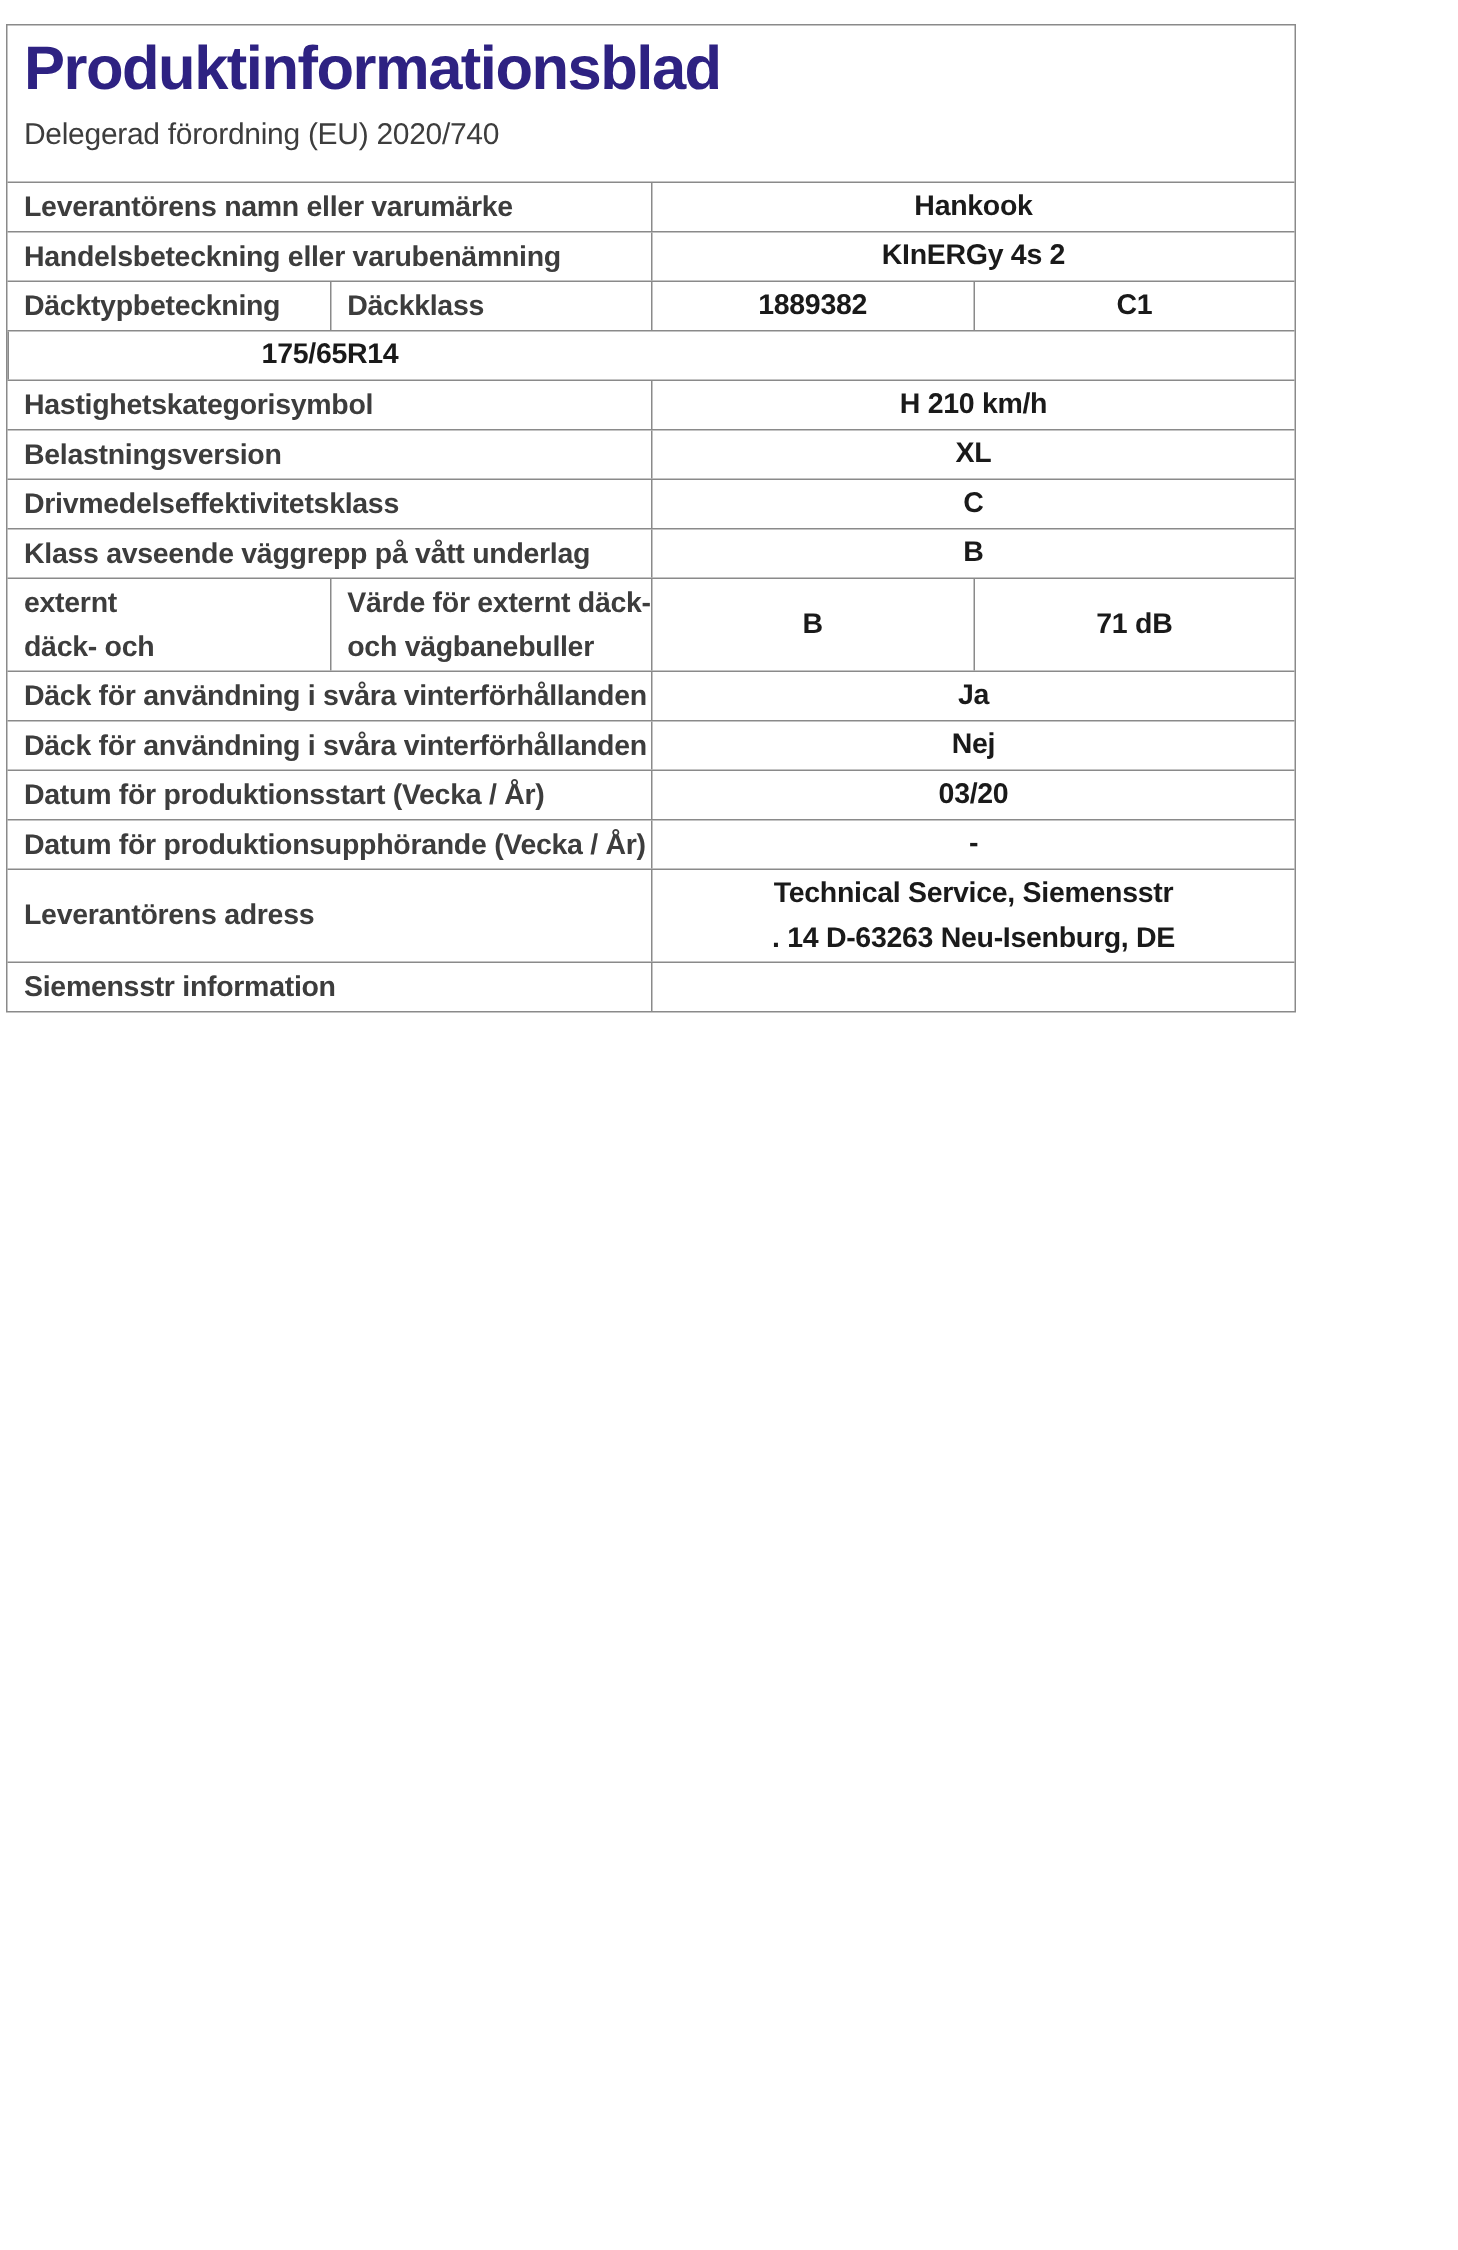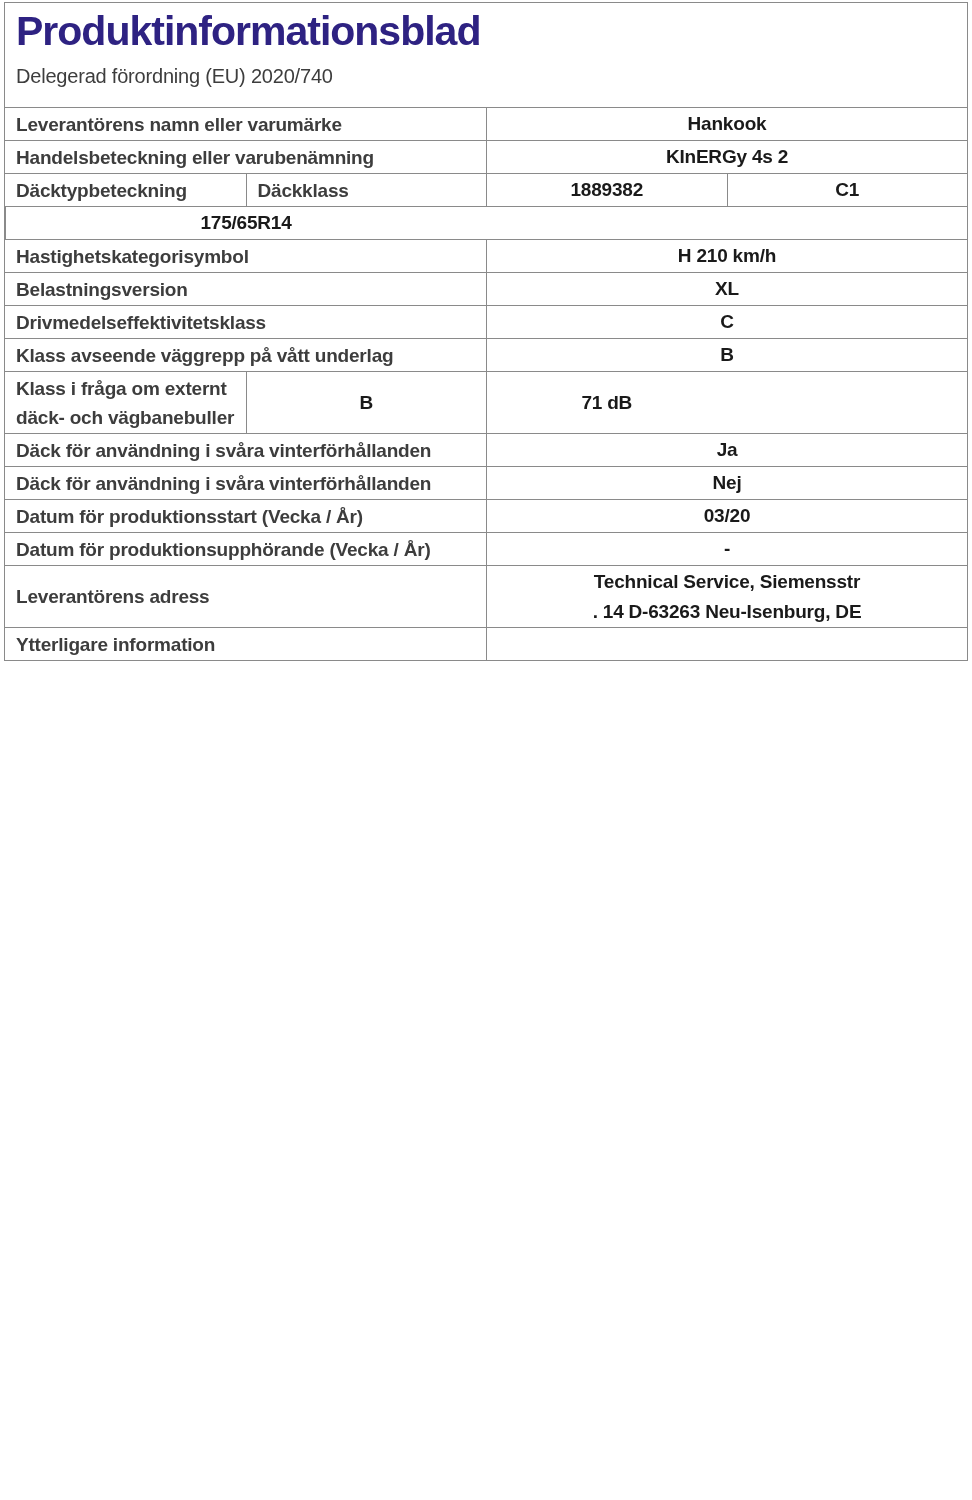--- a/index.html
+++ b/index.html
@@ -16,7 +16,7 @@
     font-family:"Liberation Sans","DejaVu Sans",sans-serif;
   }
   .doc{
-    position:absolute;left:4px;top:2px;width:964px;
+    position:absolute;left:4px;top:16px;width:860px;
     border:1px solid var(--border);
     background:#ffffff;
   }

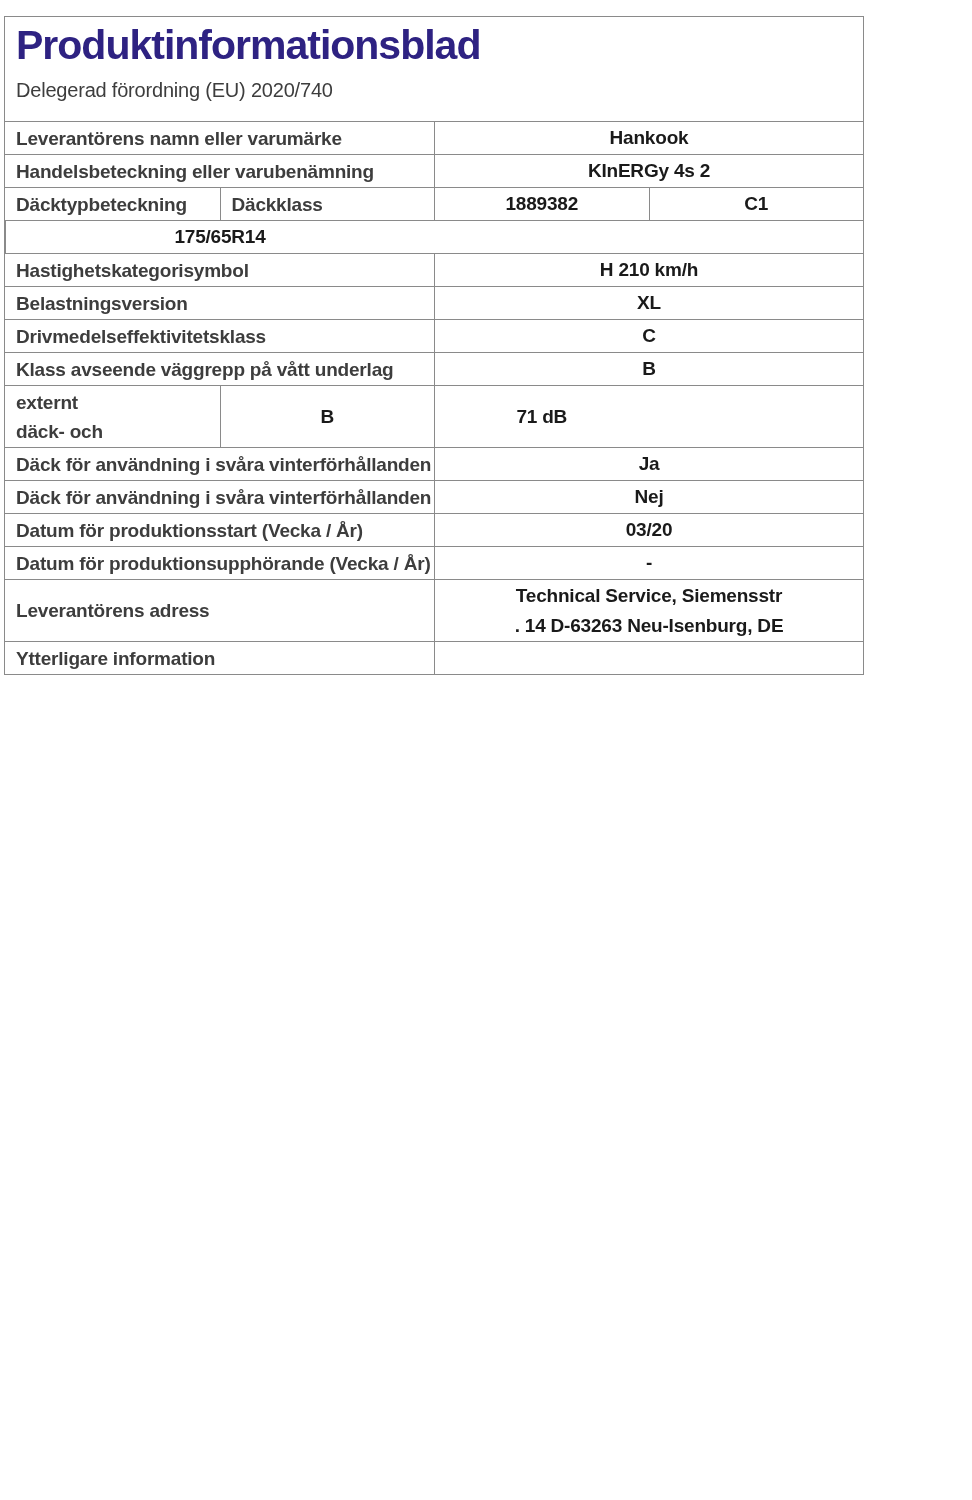--- a/index.html
+++ b/index.html
@@ -113,6 +113,8 @@
   <div class="row tall">
     <div class="cell cl q">Klass i fråga om externt
 däck- och vägbanebuller</div>
+    <div class="cell cl q" style="border-left:1px solid var(--border);">Värde för externt däck-
+och vägbanebuller</div>
     <div class="cell cv q">B</div>
     <div class="cell cv q">71 dB</div>
   </div>

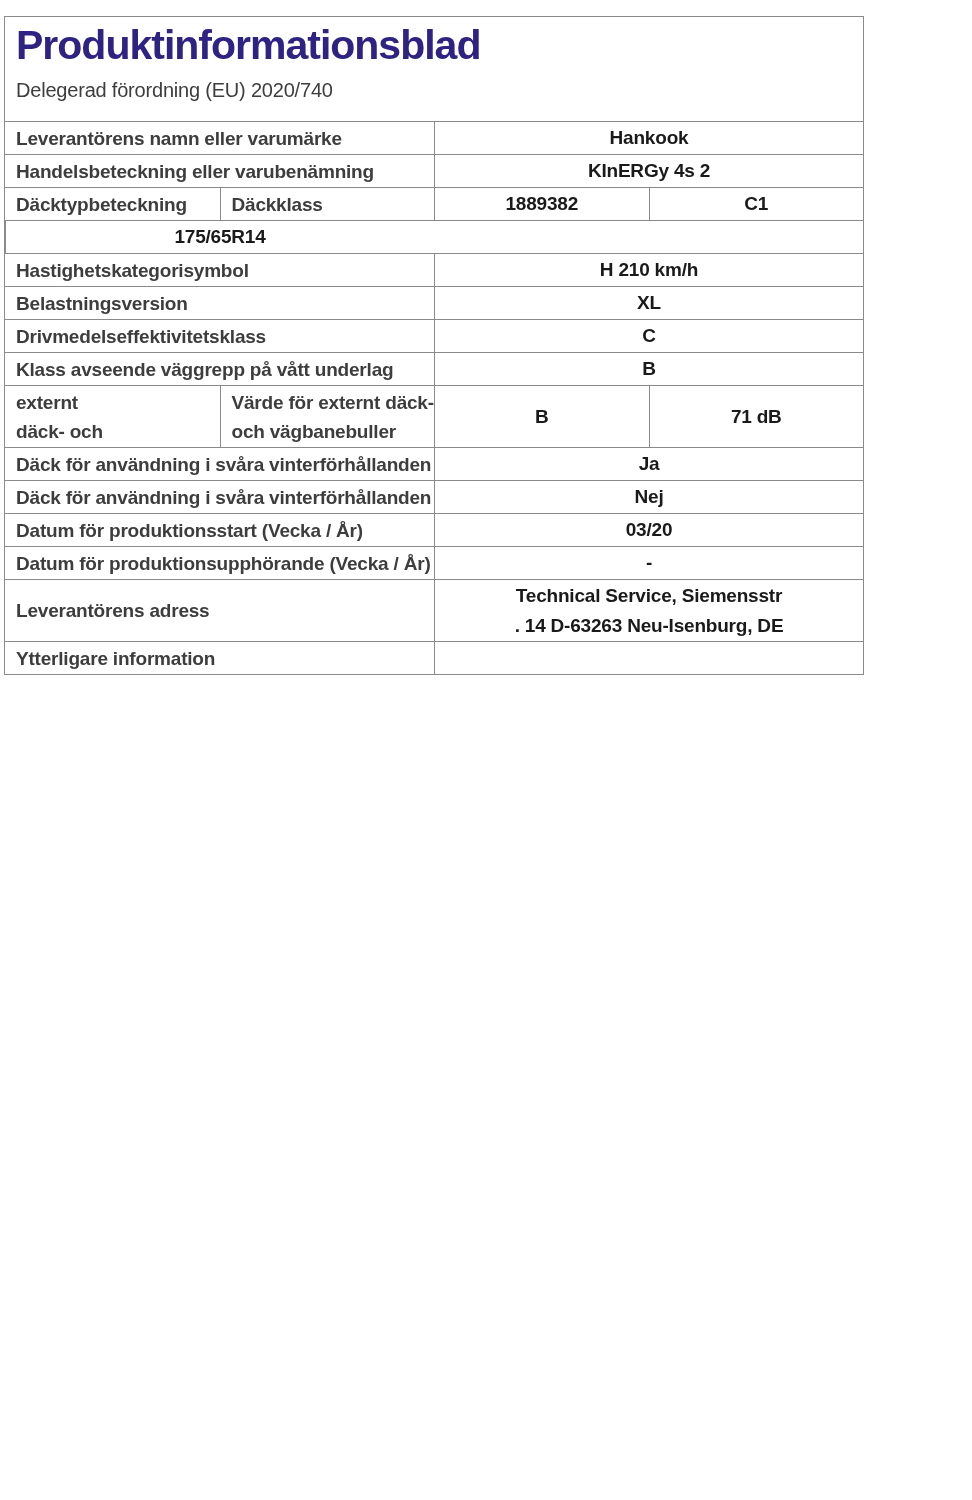--- a/index.html
+++ b/index.html
@@ -146,7 +146,7 @@
   </div>
 
   <div class="row">
-    <div class="cell cl">Ytterligare information</div>
+    <div class="cell cl">Siemensstr information</div>
     <div class="cell cv"></div>
   </div>
 

